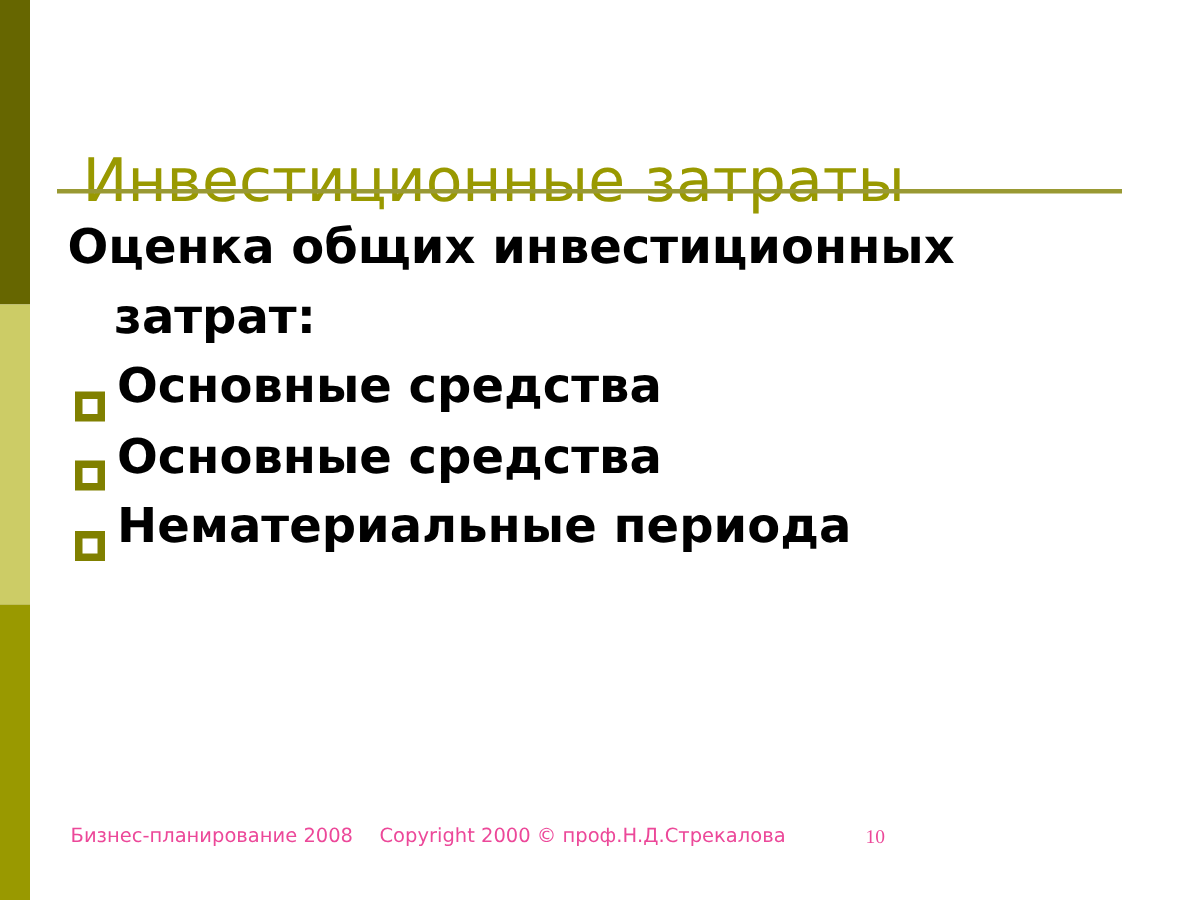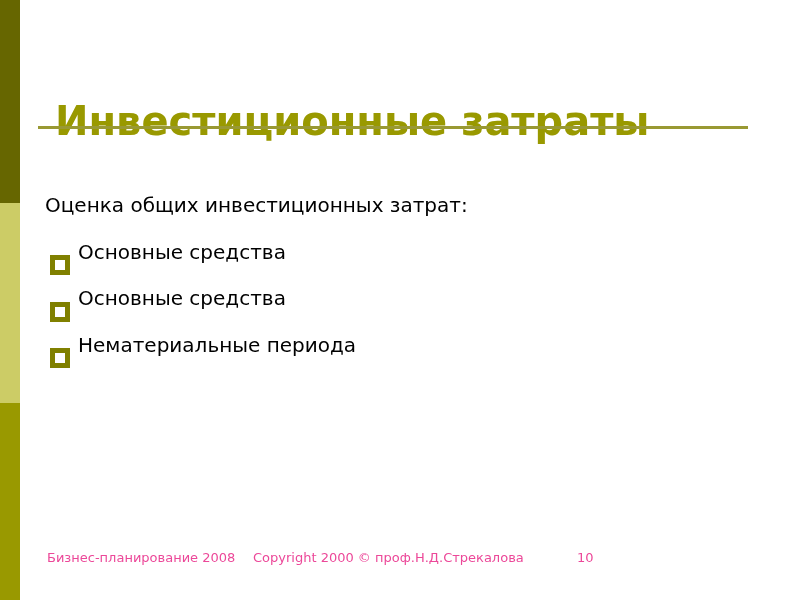--- a/index.html
+++ b/index.html
@@ -41,7 +41,7 @@
     top: 70px;
     width: 720px;
     font-size: 40px;
-    font-weight: bold;
+    font-weight: normal;
     line-height: 48px;
     color: var(--title-color);
     letter-spacing: 0px;

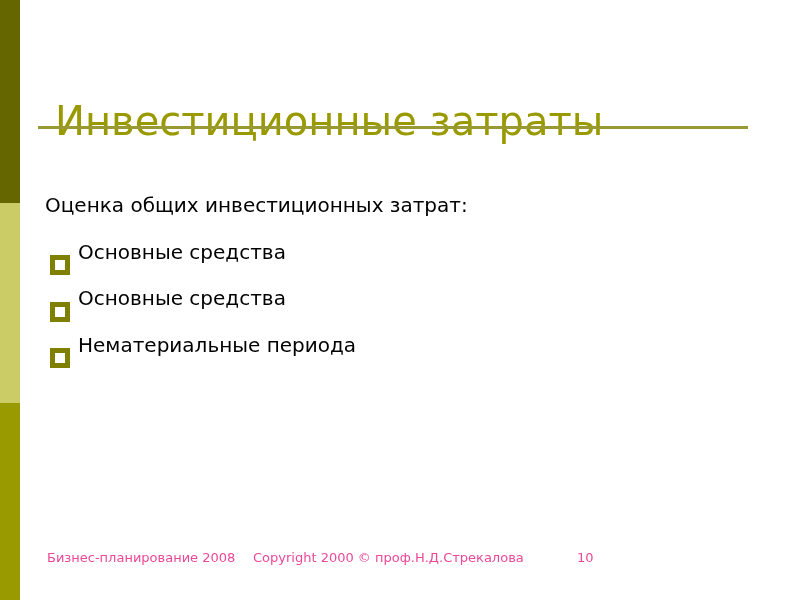--- a/index.html
+++ b/index.html
@@ -63,10 +63,9 @@
     top: 141px;
     width: 680px;
     color: #000000;
-    font-size: 20px;
-    font-weight: normal;
+    font-size: 32px;
+    font-weight: bold;
     line-height: 46.5px;
-    margin-top: 41px;
   }
   .lead-para {
     margin: 0;

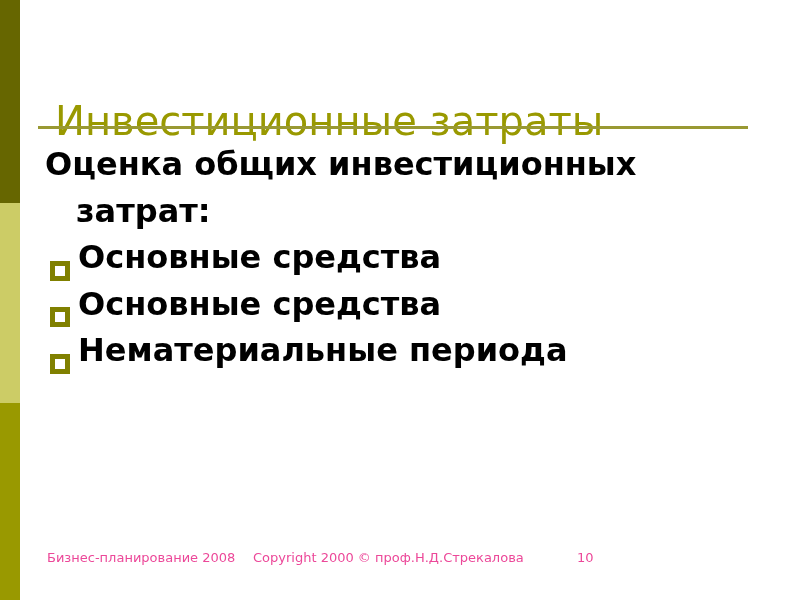--- a/index.html
+++ b/index.html
@@ -104,7 +104,7 @@
   }
   .footer-left   { left: 47px; }
   .footer-center { left: 253px; }
-  .footer-page   { left: 577px; }
+  .footer-page   { left: 577px; font-family: Liberation Serif, serif; }
 </style>
 </head>
 <body style="--accent-dark: #666600; --accent-light: #cccc66; --accent-medium: #999900; --title-color: #999900; --rule-color: #999933; --bullet-color: #808000;">

